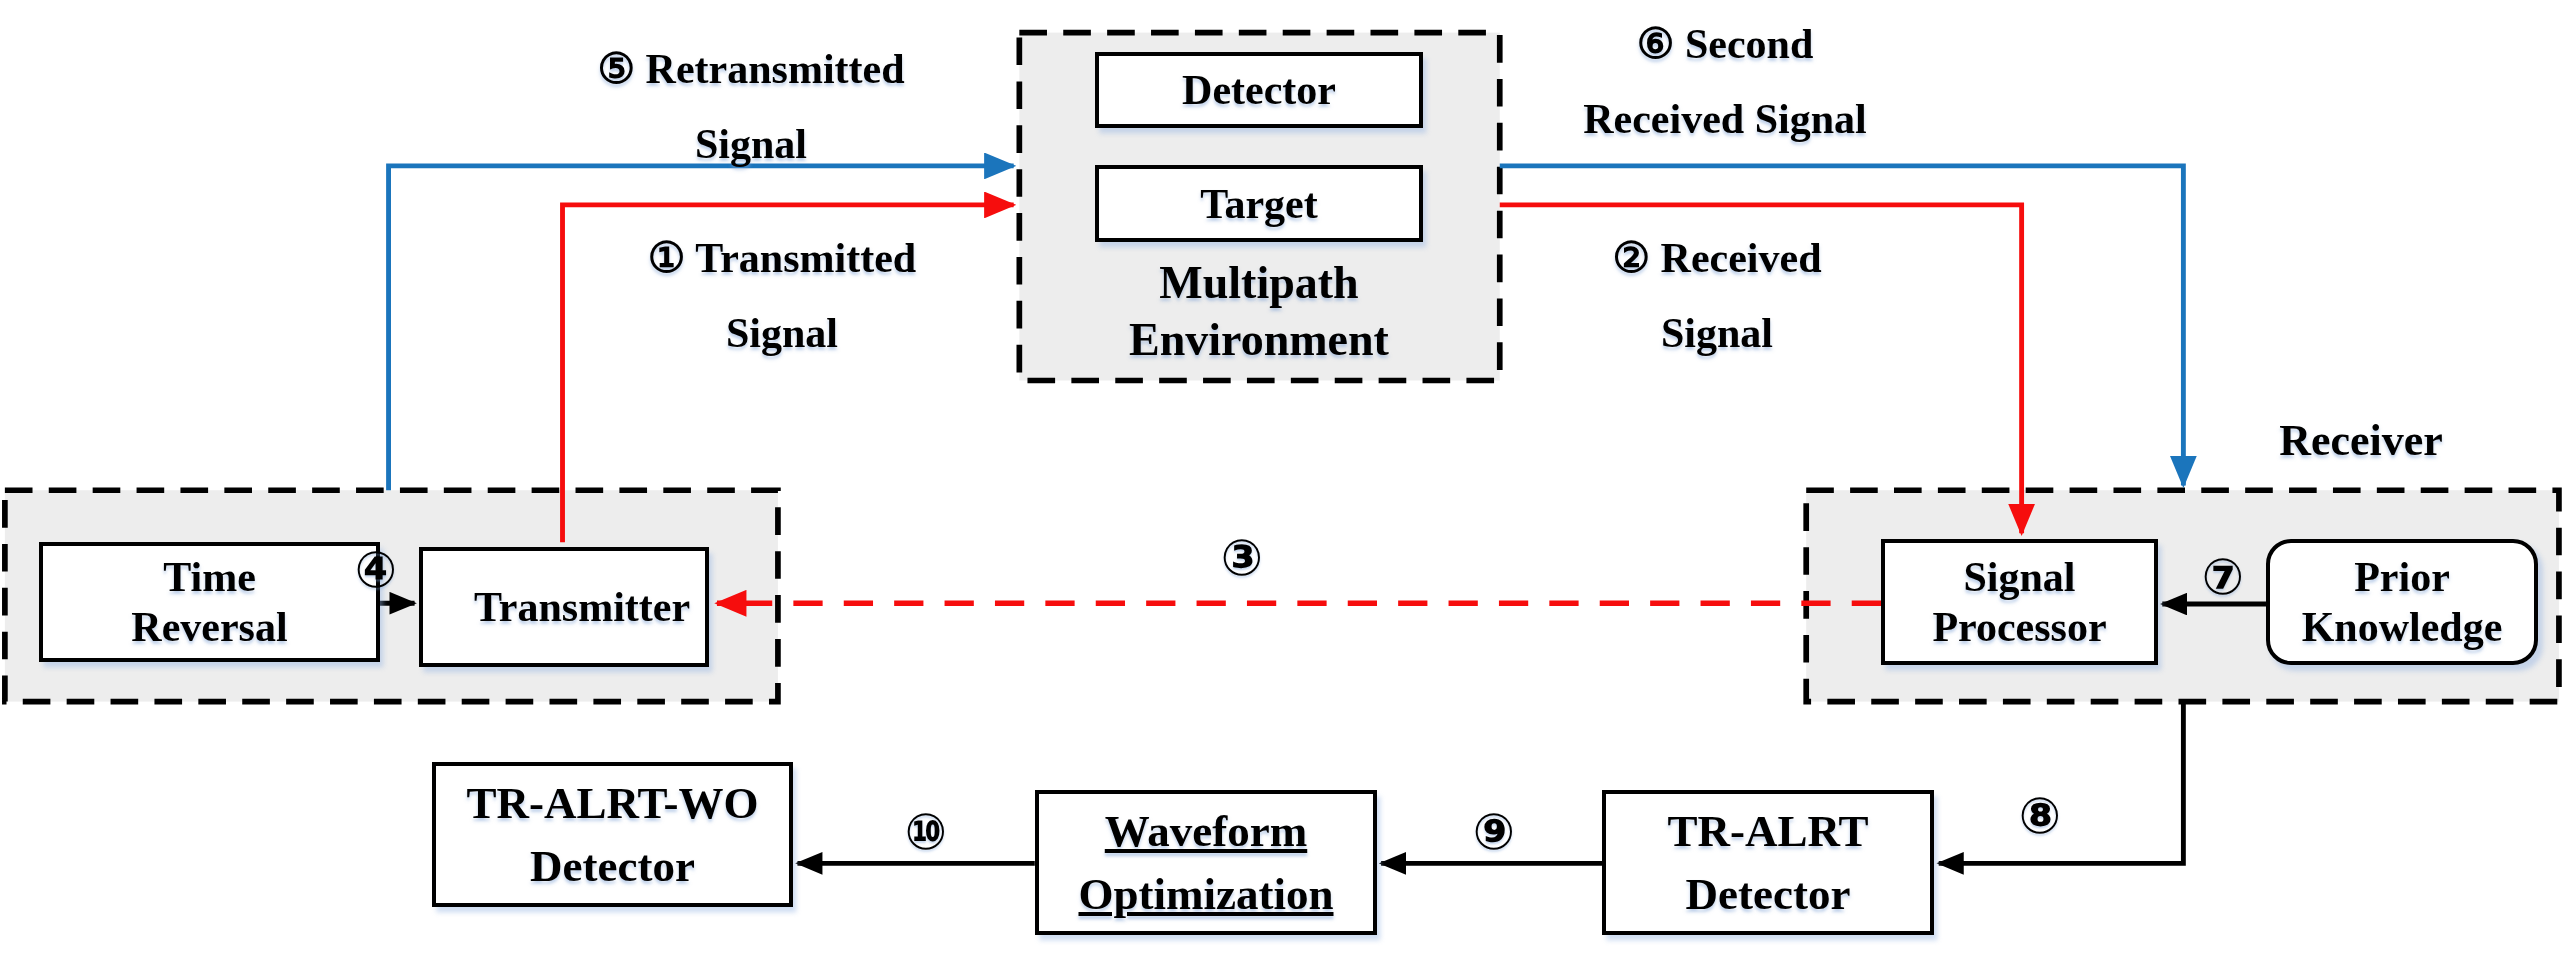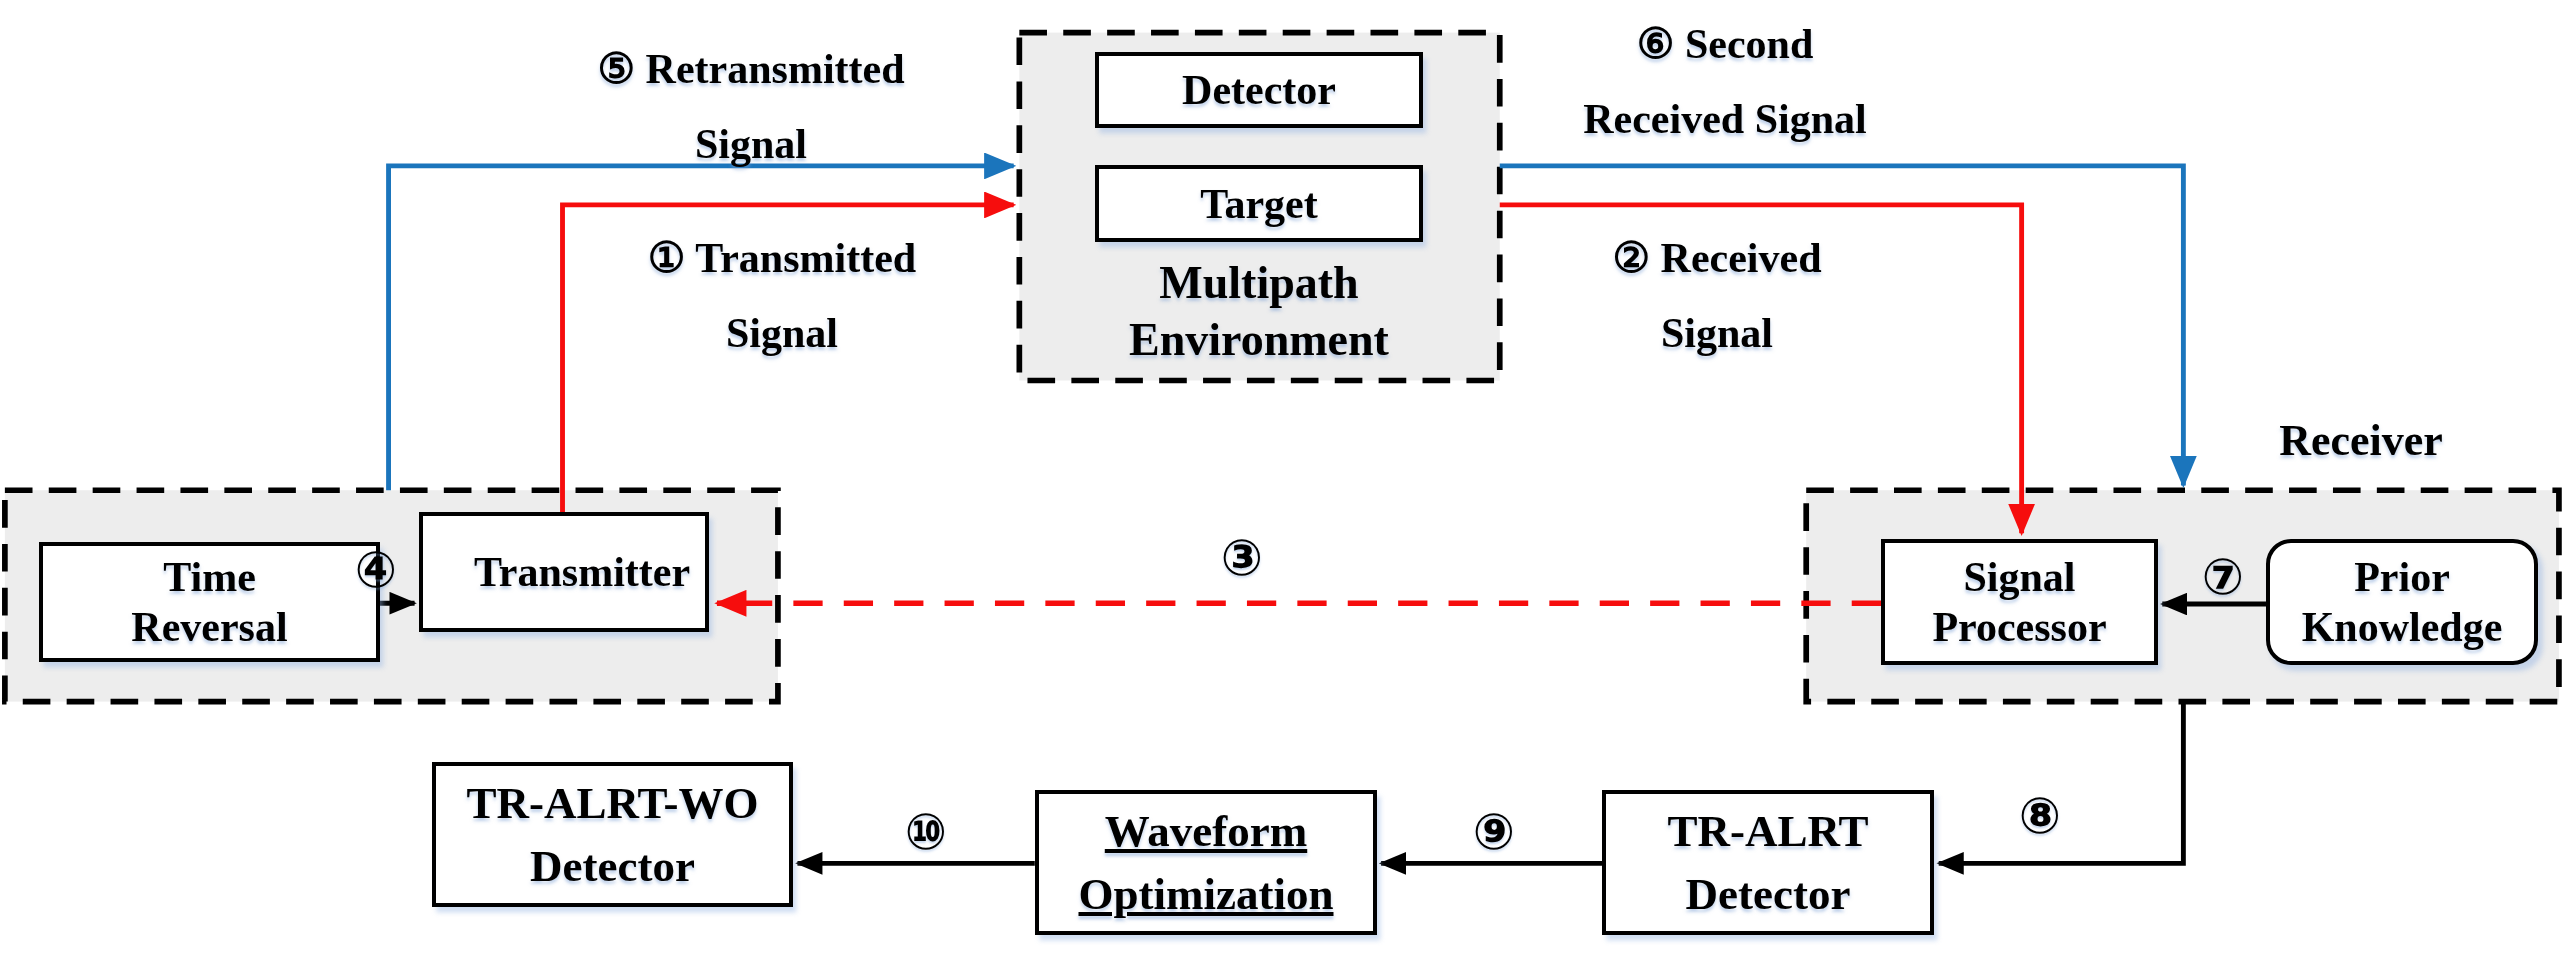--- a/index.html
+++ b/index.html
@@ -85,7 +85,7 @@
     <div>Reversal</div>
   </div>
 
-  <div class="box" style="left:419px;top:512px;width:290px;height:120px;padding-left:36px;">
+  <div class="box" style="left:419px;top:547px;width:290px;height:120px;padding-left:36px;">
     <div>Transmitter</div>
   </div>
 

